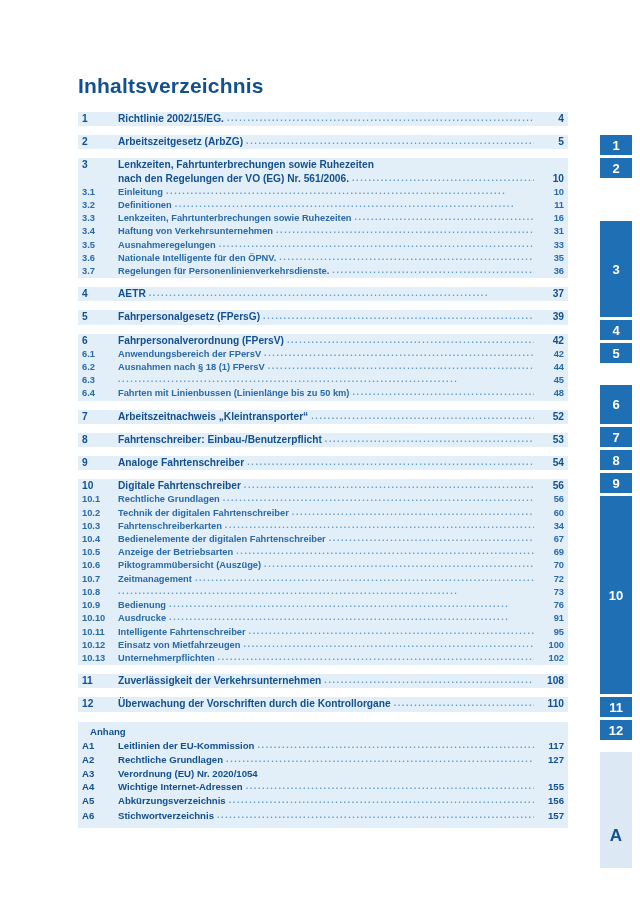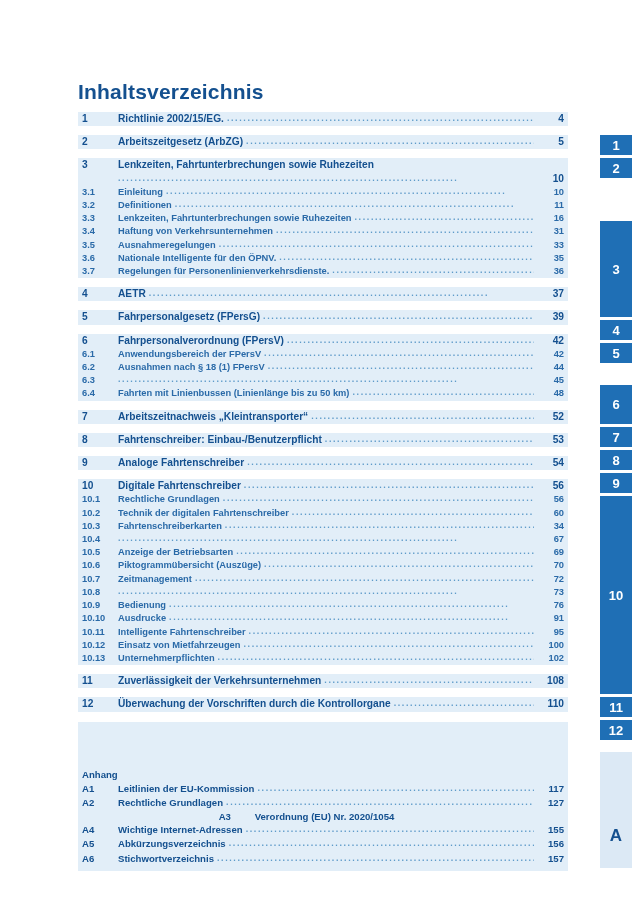--- a/index.html
+++ b/index.html
@@ -25,7 +25,7 @@
   .title {
     position: absolute;
     left: 78px;
-    top: 80px;
+    top: 74px;
     font-size: 21px;
     font-weight: bold;
     color: #14508f;

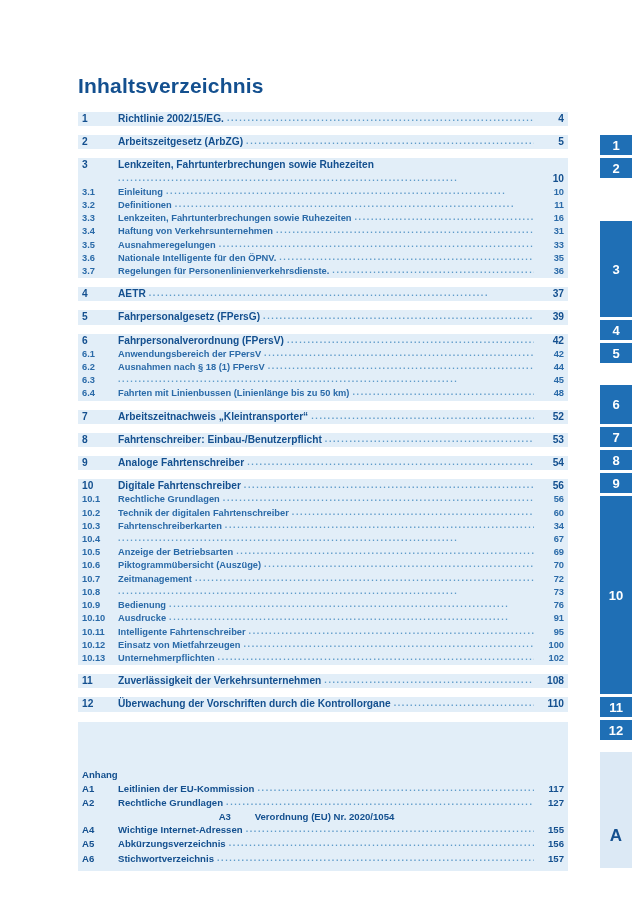--- a/index.html
+++ b/index.html
@@ -170,6 +170,7 @@
     </div>
     <div class="row band main">
       <span class="num"></span>
+      <span class="txt">nach den Regelungen der VO (EG) Nr. 561/2006.</span>
       <span class="dots">...................................................................................</span>
       <span class="pg">10</span>
     </div>

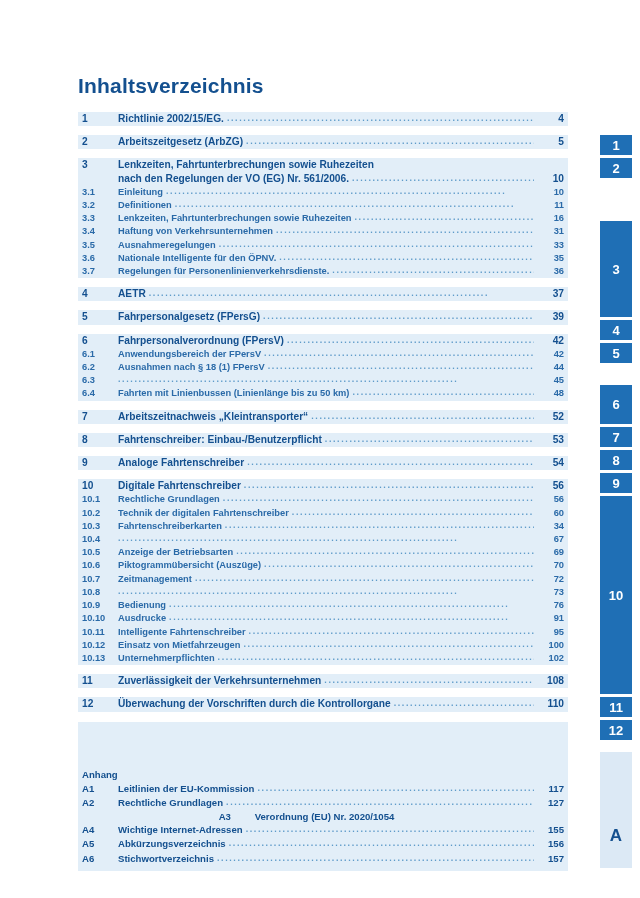--- a/index.html
+++ b/index.html
@@ -316,6 +316,7 @@
     </div>
     <div class="row band sub">
       <span class="num">10.4</span>
+      <span class="txt">Bedienelemente der digitalen Fahrtenschreiber</span>
       <span class="dots">...................................................................................</span>
       <span class="pg">67</span>
     </div>

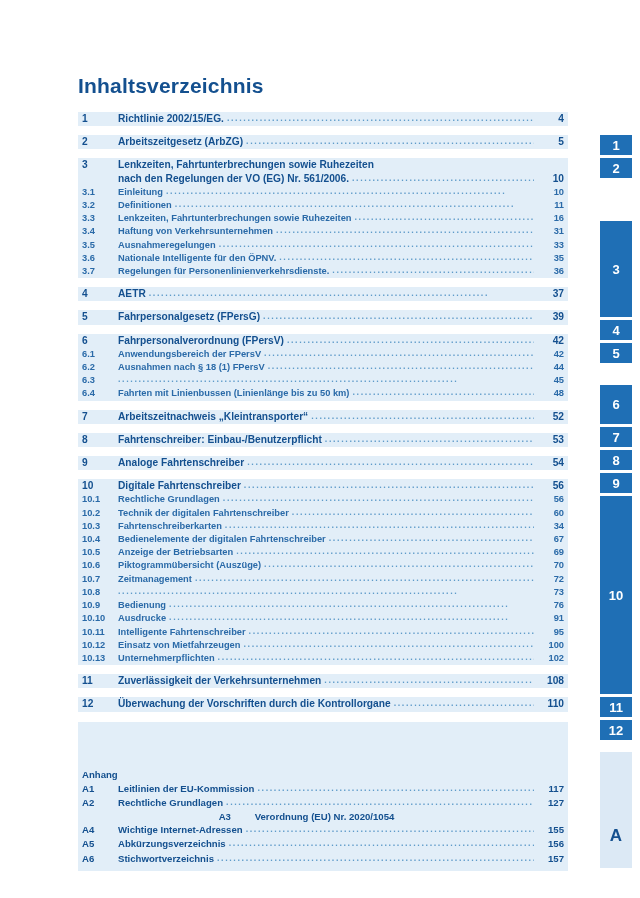--- a/index.html
+++ b/index.html
@@ -103,9 +103,8 @@
     font-size: 9.6px;
     font-weight: bold;
     color: #14508f;
-    padding-left: 4px;
+    padding-left: 12px;
     line-height: 14px;
-    margin-top: 43px;
   }
 
   

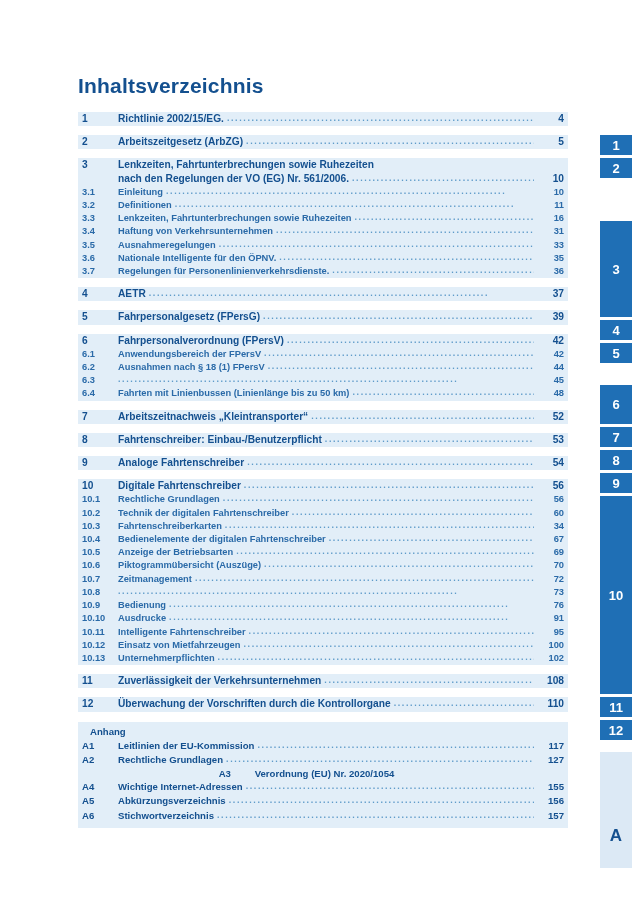--- a/index.html
+++ b/index.html
@@ -97,7 +97,7 @@
     padding: 3px 0 5px 0;
     margin-top: 10px;
   }
-  .anhang .row { background: transparent; justify-content: center; }
+  .anhang .row { background: transparent; }
   .anhang .row.main { font-size: 9.6px; }
   .anhang-title {
     font-size: 9.6px;

